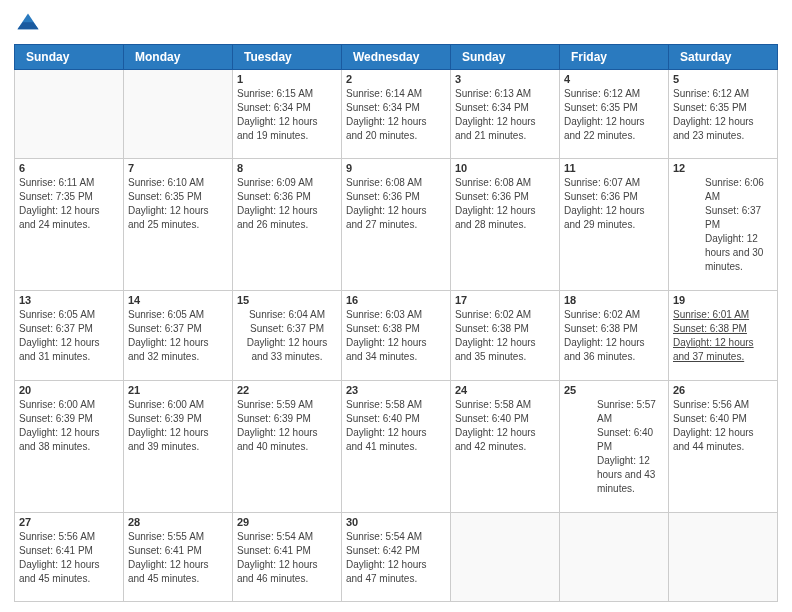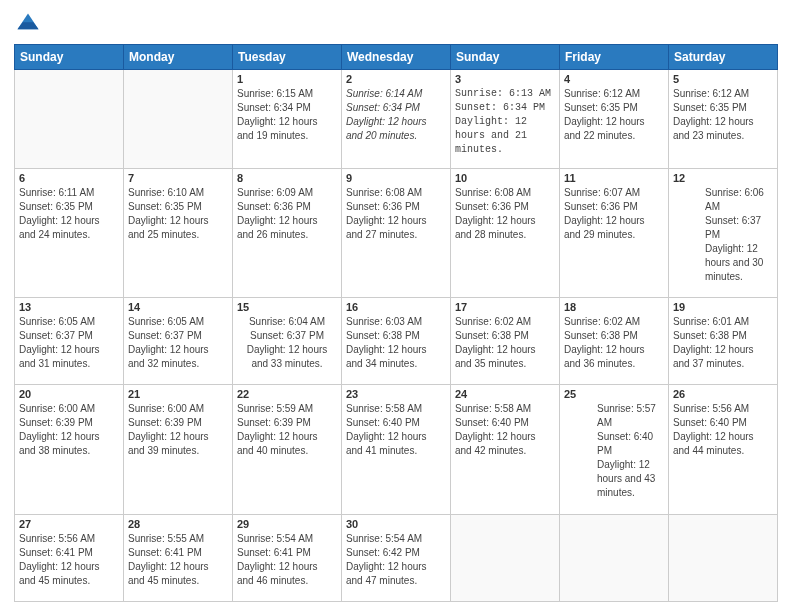--- a/index.html
+++ b/index.html
@@ -70,7 +70,7 @@
       background: #2a7abf;
       color: #fff;
       text-align: left;
-      padding: 5px 5px;
+      padding: 5px 11px;
       font-size: 12px;
       font-weight: bold;
       border: 1px solid #1a5a9f;

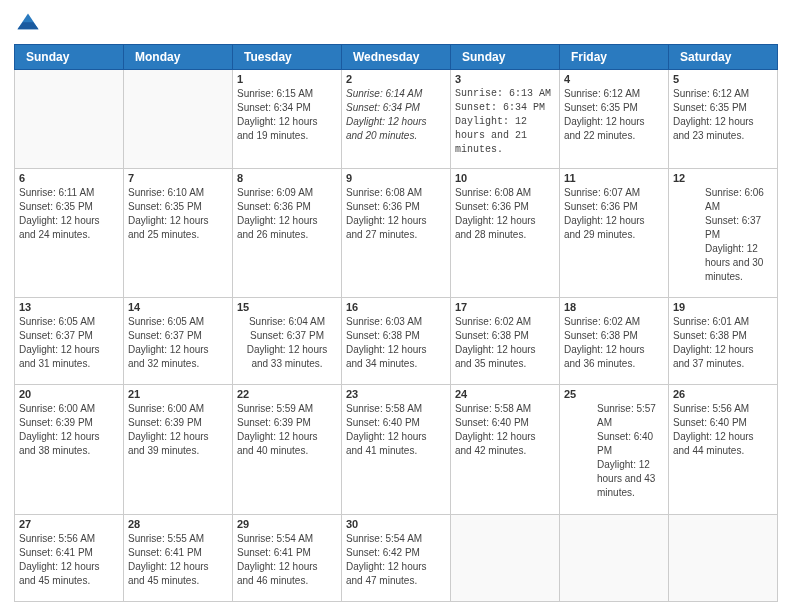--- a/index.html
+++ b/index.html
@@ -145,7 +145,7 @@
           </td>
           <td>
             <span class="day-num">2</span>
-            <div class="day-info" style="white-space: pre-line; font-style: italic;">Sunrise: 6:14 AM
+            <div class="day-info" style="white-space: pre-line;">Sunrise: 6:14 AM
 Sunset: 6:34 PM
 Daylight: 12 hours and 20 minutes.</div>
           </td>

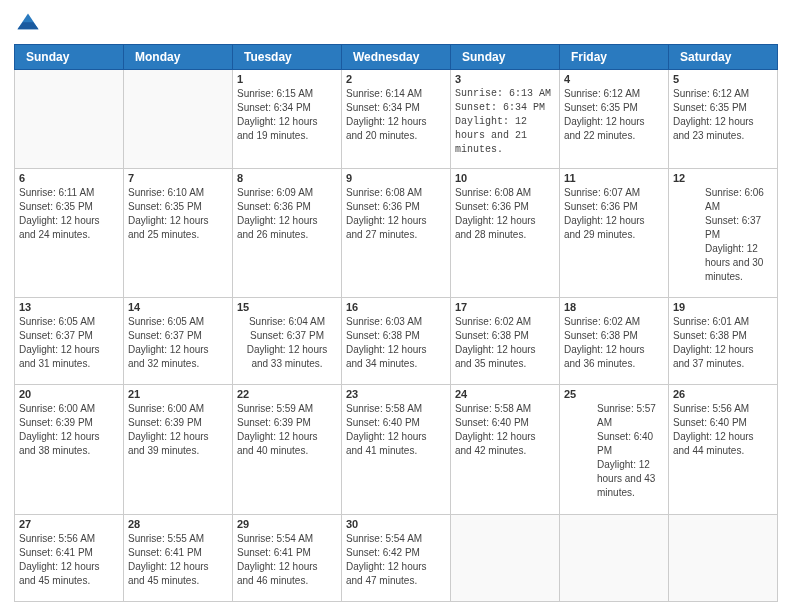--- a/index.html
+++ b/index.html
@@ -151,7 +151,7 @@
           </td>
           <td>
             <span class="day-num">3</span>
-            <div class="day-info" style="white-space: pre-line; font-family: Liberation Mono, monospace;">Sunrise: 6:13 AM
+            <div class="day-info" style="white-space: pre-line;">Sunrise: 6:13 AM
 Sunset: 6:34 PM
 Daylight: 12 hours and 21 minutes.</div>
           </td>

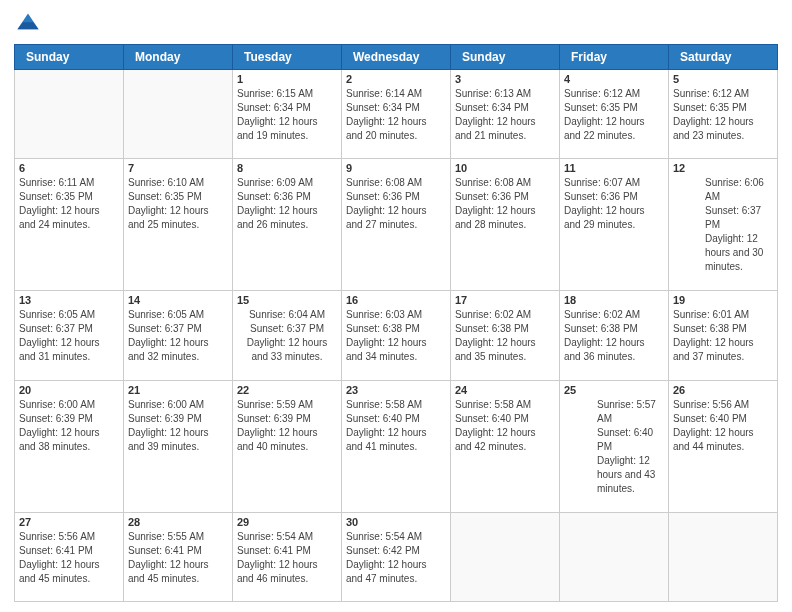--- a/index.html
+++ b/index.html
@@ -172,7 +172,7 @@
           <td>
             <span class="day-num">6</span>
             <div class="day-info" style="white-space: pre-line;">Sunrise: 6:11 AM
-Sunset: 6:35 PM
+Sunset: 7:35 PM
 Daylight: 12 hours and 24 minutes.</div>
           </td>
           <td>

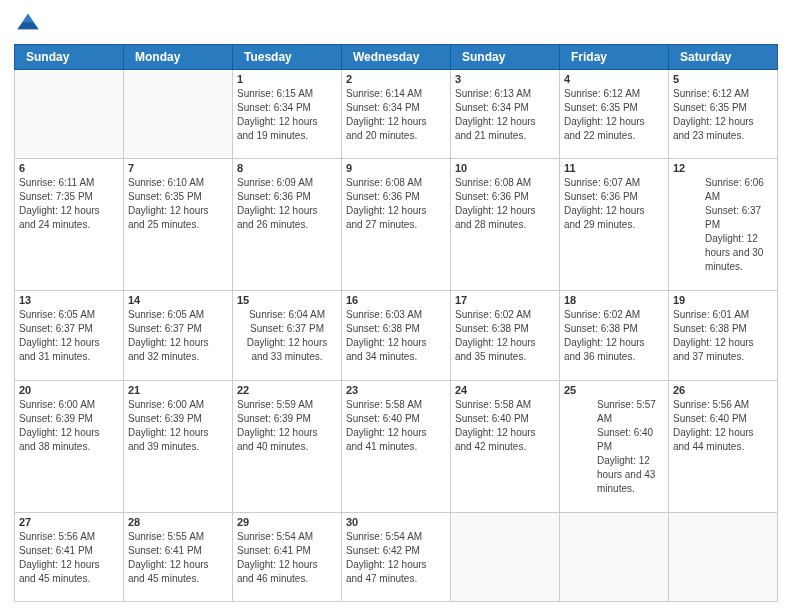--- a/index.html
+++ b/index.html
@@ -251,7 +251,7 @@
           </td>
           <td>
             <span class="day-num">19</span>
-            <div class="day-info" style="white-space: pre-line;">Sunrise: 6:01 AM
+            <div class="day-info" style="white-space: pre-line; text-decoration: underline;">Sunrise: 6:01 AM
 Sunset: 6:38 PM
 Daylight: 12 hours and 37 minutes.</div>
           </td>

